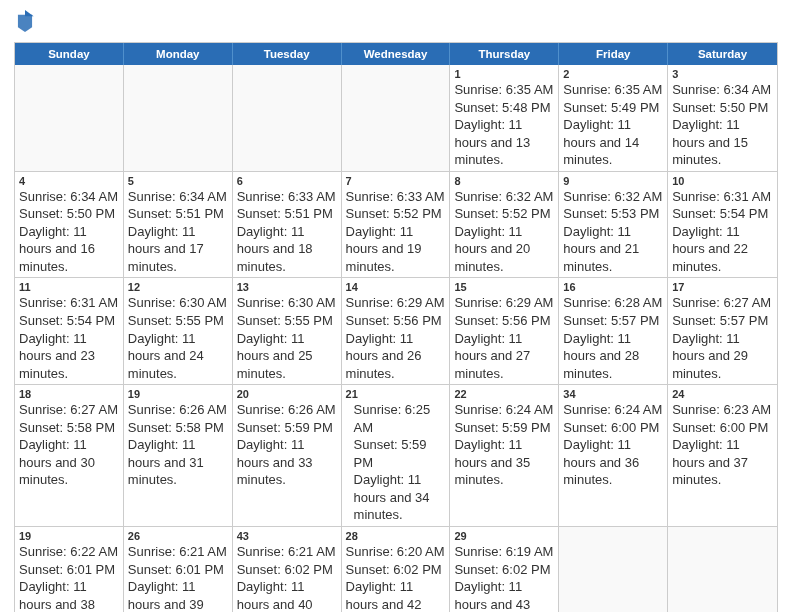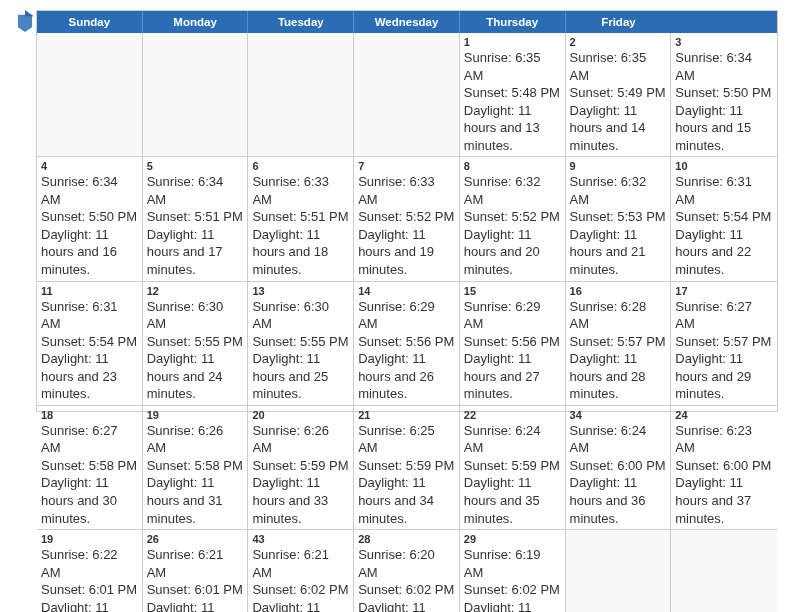--- a/index.html
+++ b/index.html
@@ -15,7 +15,7 @@
       height: 430px;
       padding: 10px 14px 18px 14px;
       display: flex;
-      flex-direction: row;
+      flex-direction: column;
     }
     .header {
       display: flex;

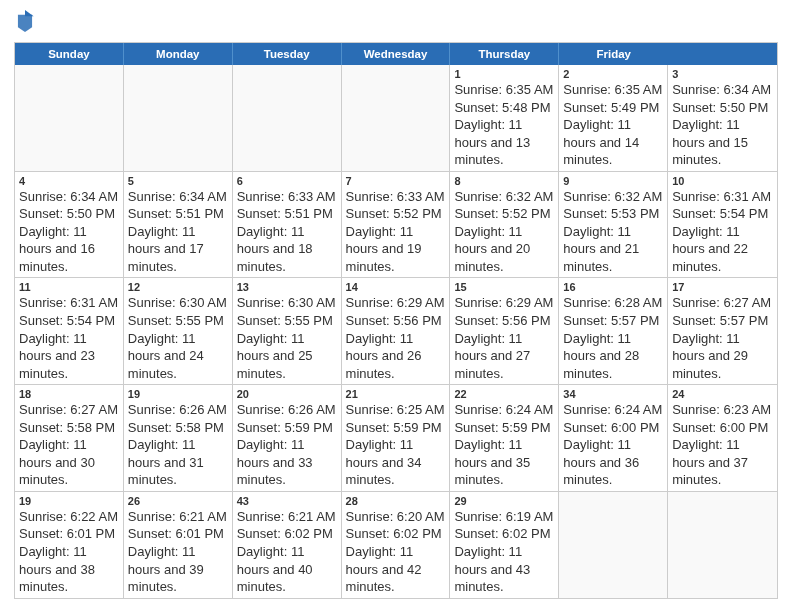--- a/index.html
+++ b/index.html
@@ -134,6 +134,7 @@
         <div class="day-header">Wednesday</div>
         <div class="day-header">Thursday</div>
         <div class="day-header">Friday</div>
+        <div class="day-header">Saturday</div>
       </div>
     <div class="calendar-body">
     <div class="week-row">

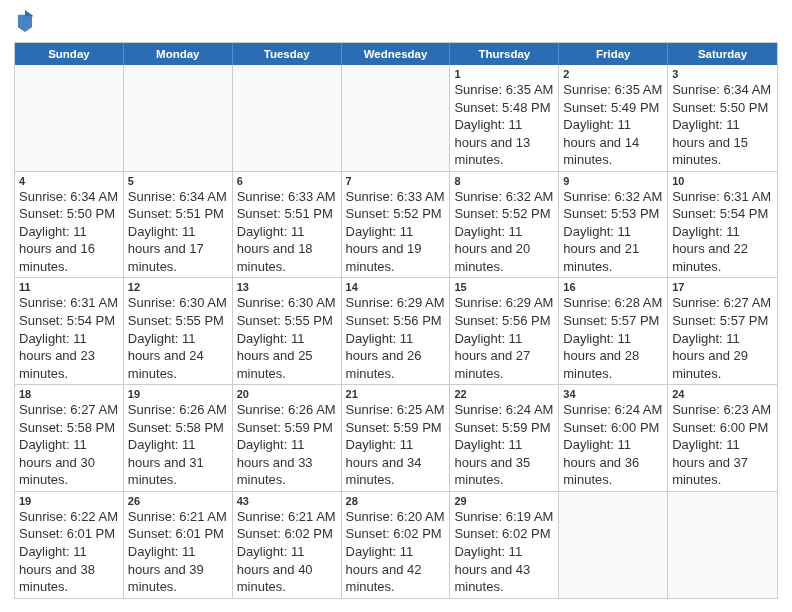--- a/index.html
+++ b/index.html
@@ -270,7 +270,7 @@
           </div>
           <div class="day-cell">
             <span class="day-num">21</span>
-            <div class="day-info" style="white-space: pre-line;">Sunrise: 6:25 AM
+            <div class="day-info" style="white-space: pre-line; margin-left: 8px;">Sunrise: 6:25 AM
 Sunset: 5:59 PM
 Daylight: 11 hours and 34 minutes.</div>
           </div>

